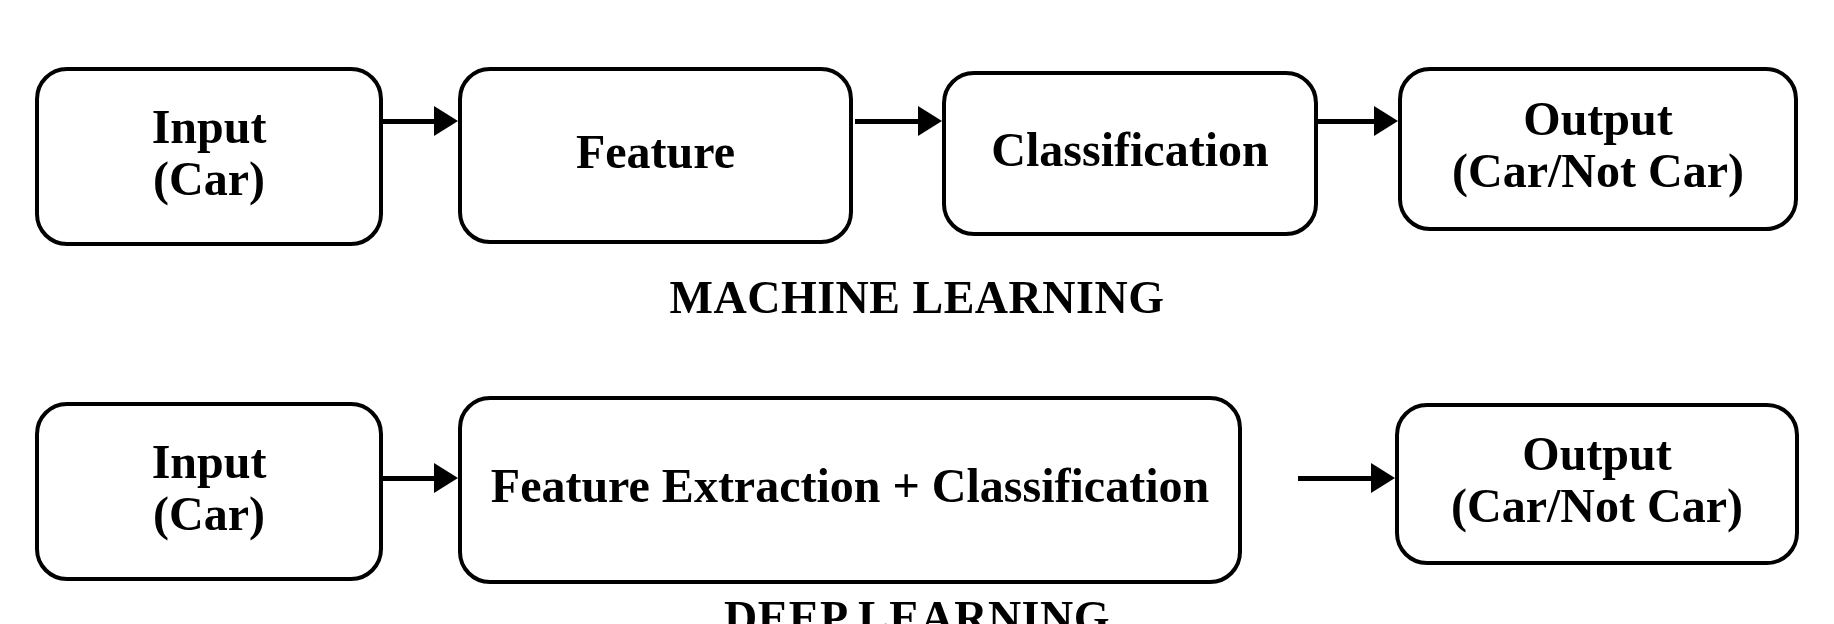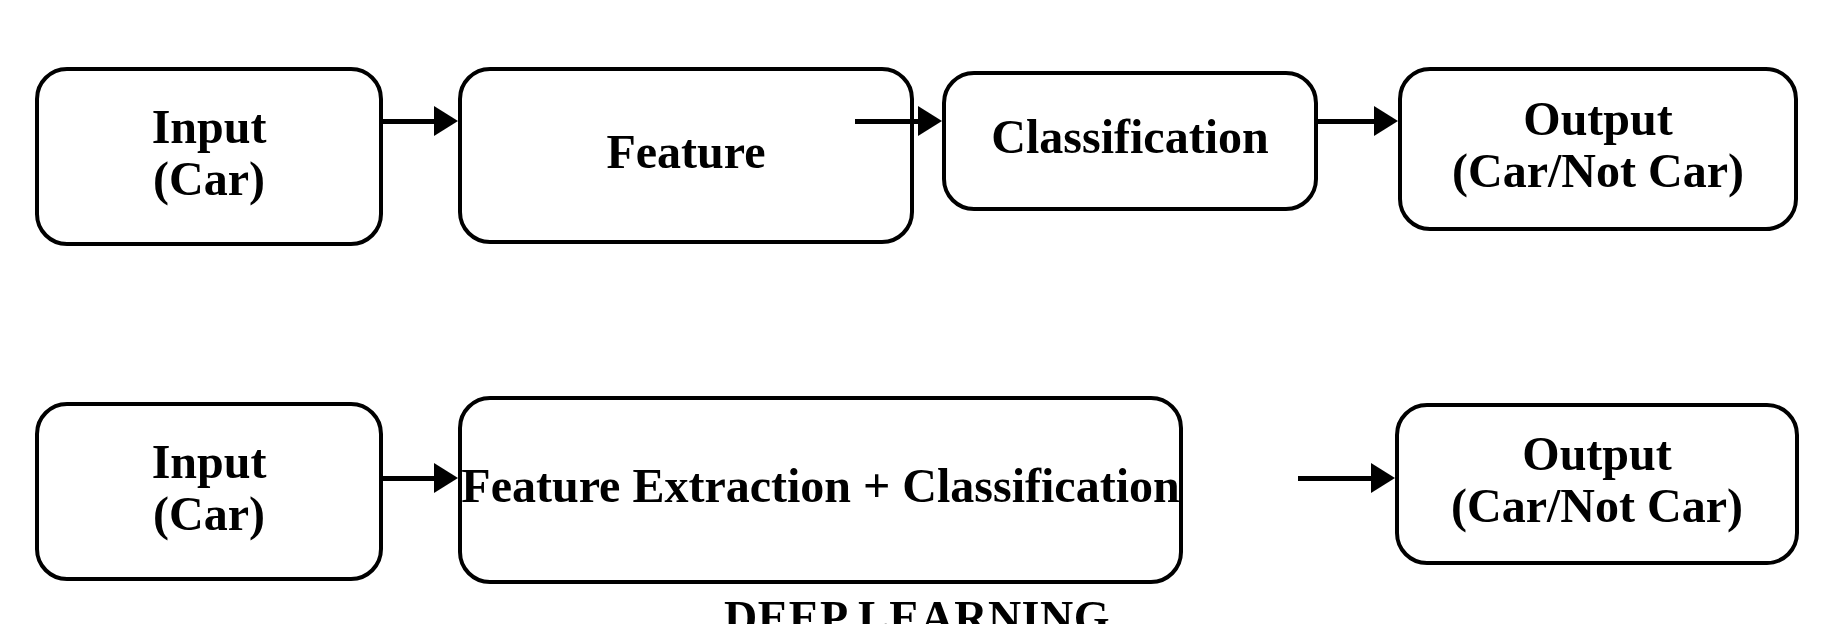--- a/index.html
+++ b/index.html
@@ -82,7 +82,7 @@
     <span class="head"></span>
   </div>
 
-  <div class="box" style="left:458px; top:23px; width:456px; height:177px;">
+  <div class="box" style="left:458px; top:23px; width:395px; height:177px;">
     <span class="bl">Feature</span>
   </div>
 

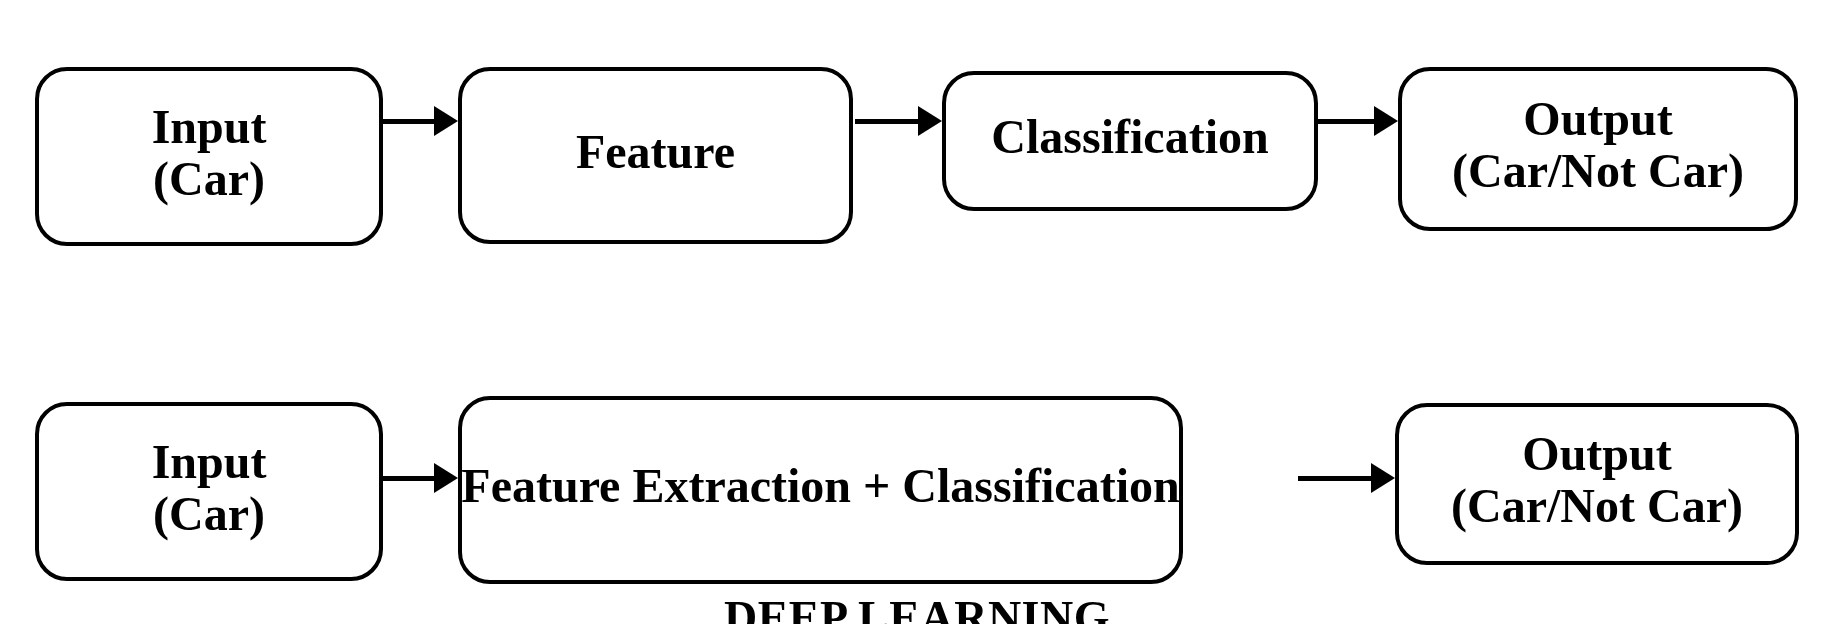--- a/index.html
+++ b/index.html
@@ -91,7 +91,7 @@
     <span class="head"></span>
   </div>
 
-  <div class="box" style="left:942px; top:27px; width:376px; height:140px;">
+  <div class="box" style="left:942px; top:27px; width:376px; height:165px;">
     <span class="bl">Classification</span>
   </div>
 

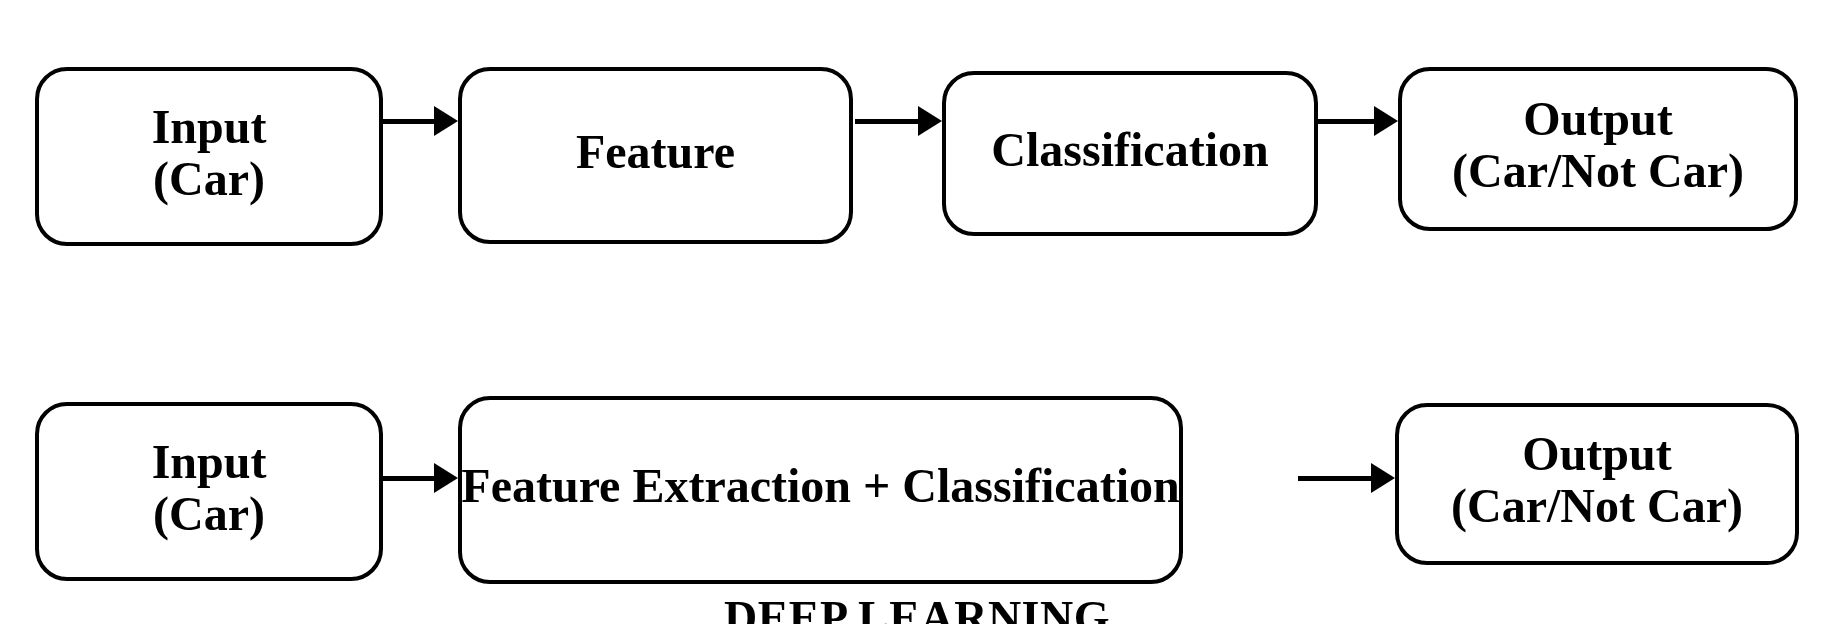--- a/index.html
+++ b/index.html
@@ -105,6 +105,7 @@
     <span class="bl">(Car/Not Car)</span>
   </div>
 
+  <div class="row-label" style="top:230px;">MACHINE LEARNING</div>
 
   <div class="box" style="left:35px; top:358px; width:348px; height:179px;">
     <span class="bl">Input</span>

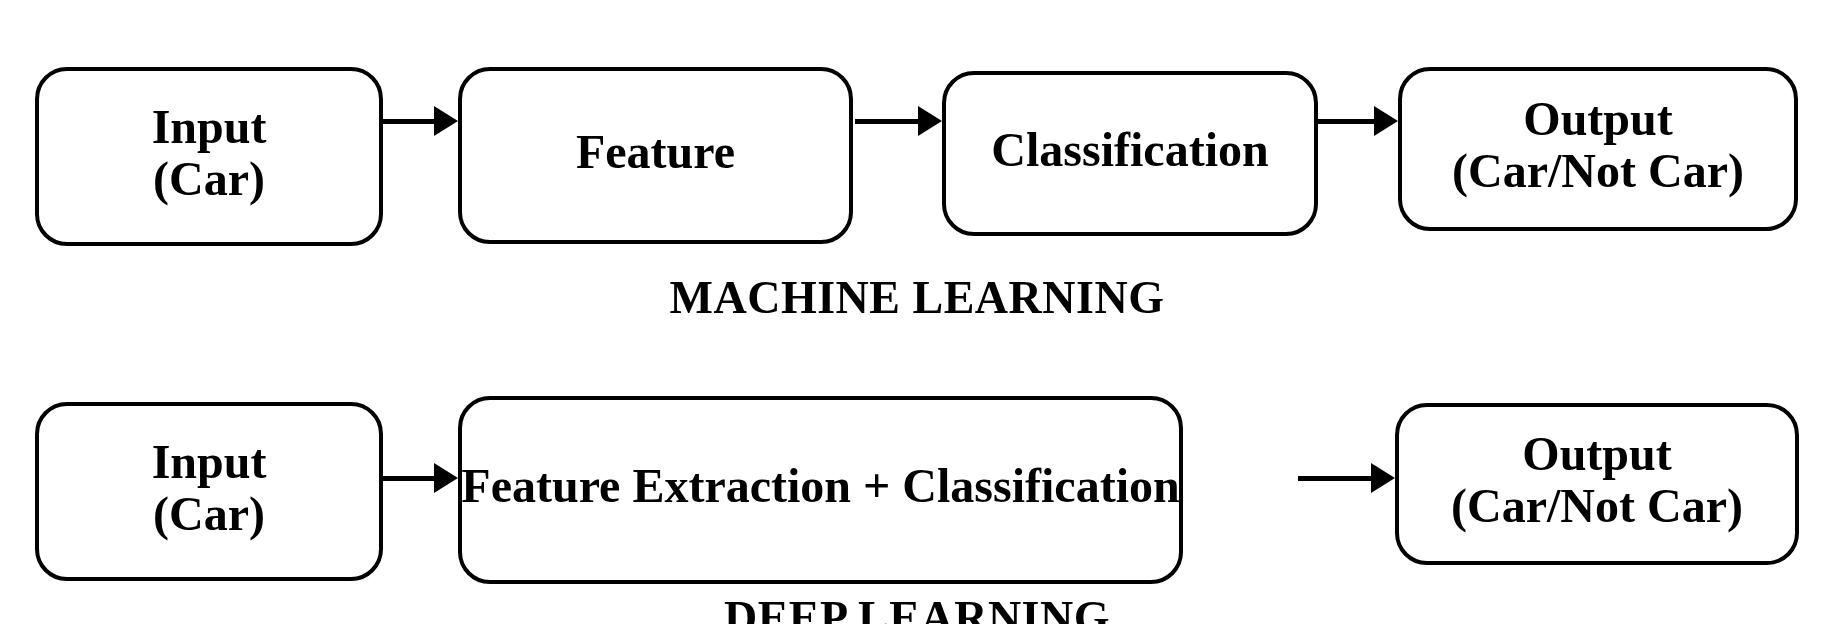--- a/index.html
+++ b/index.html
@@ -117,7 +117,7 @@
     <span class="head"></span>
   </div>
 
-  <div class="box" style="left:458px; top:352px; width:725px; height:188px;">
+  <div class="box" style="left:458px; top:352px; width:784px; height:188px;">
     <span class="bl">Feature Extraction + Classification</span>
   </div>
 

